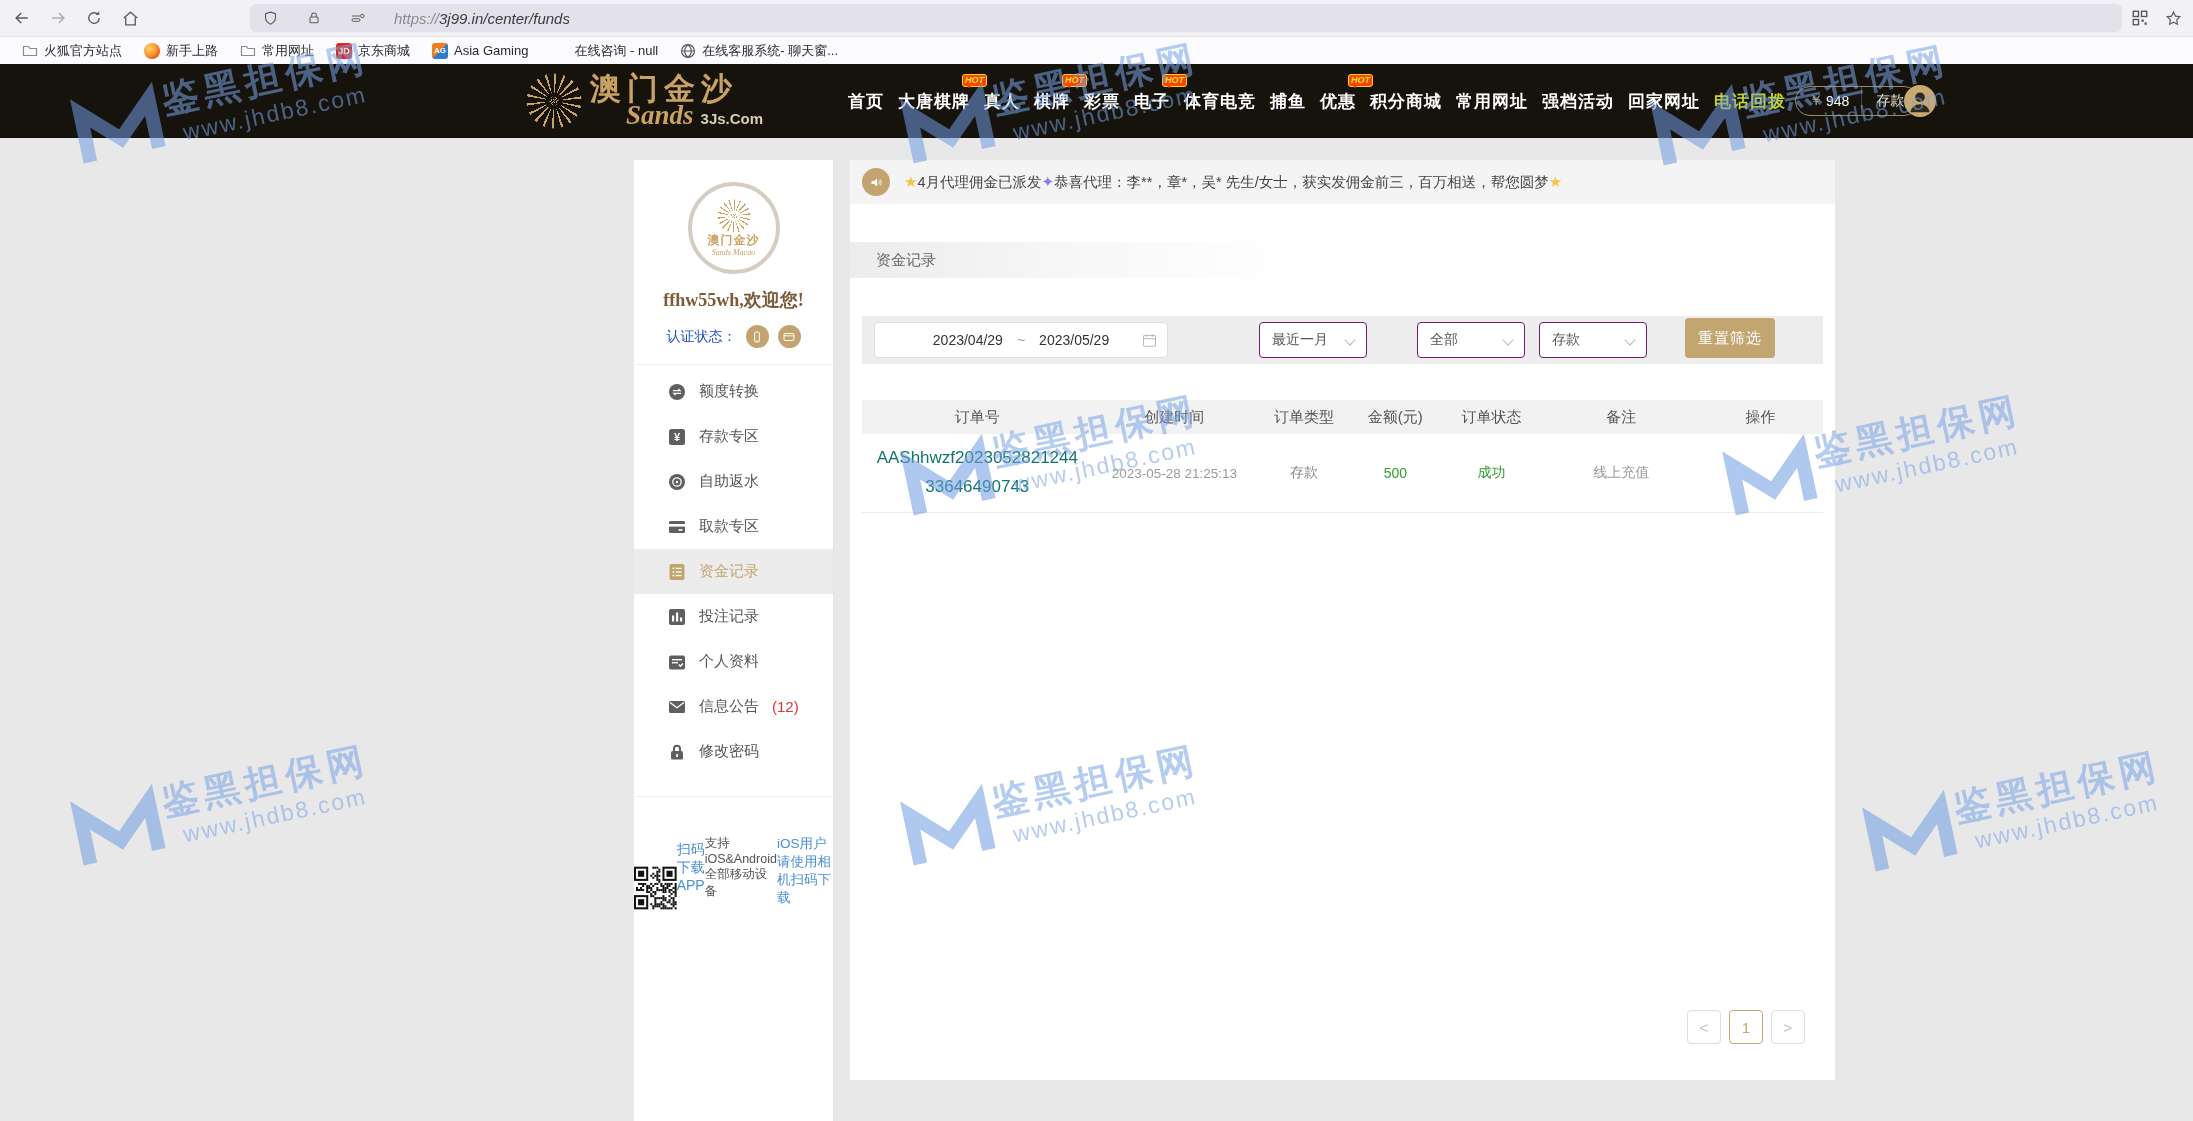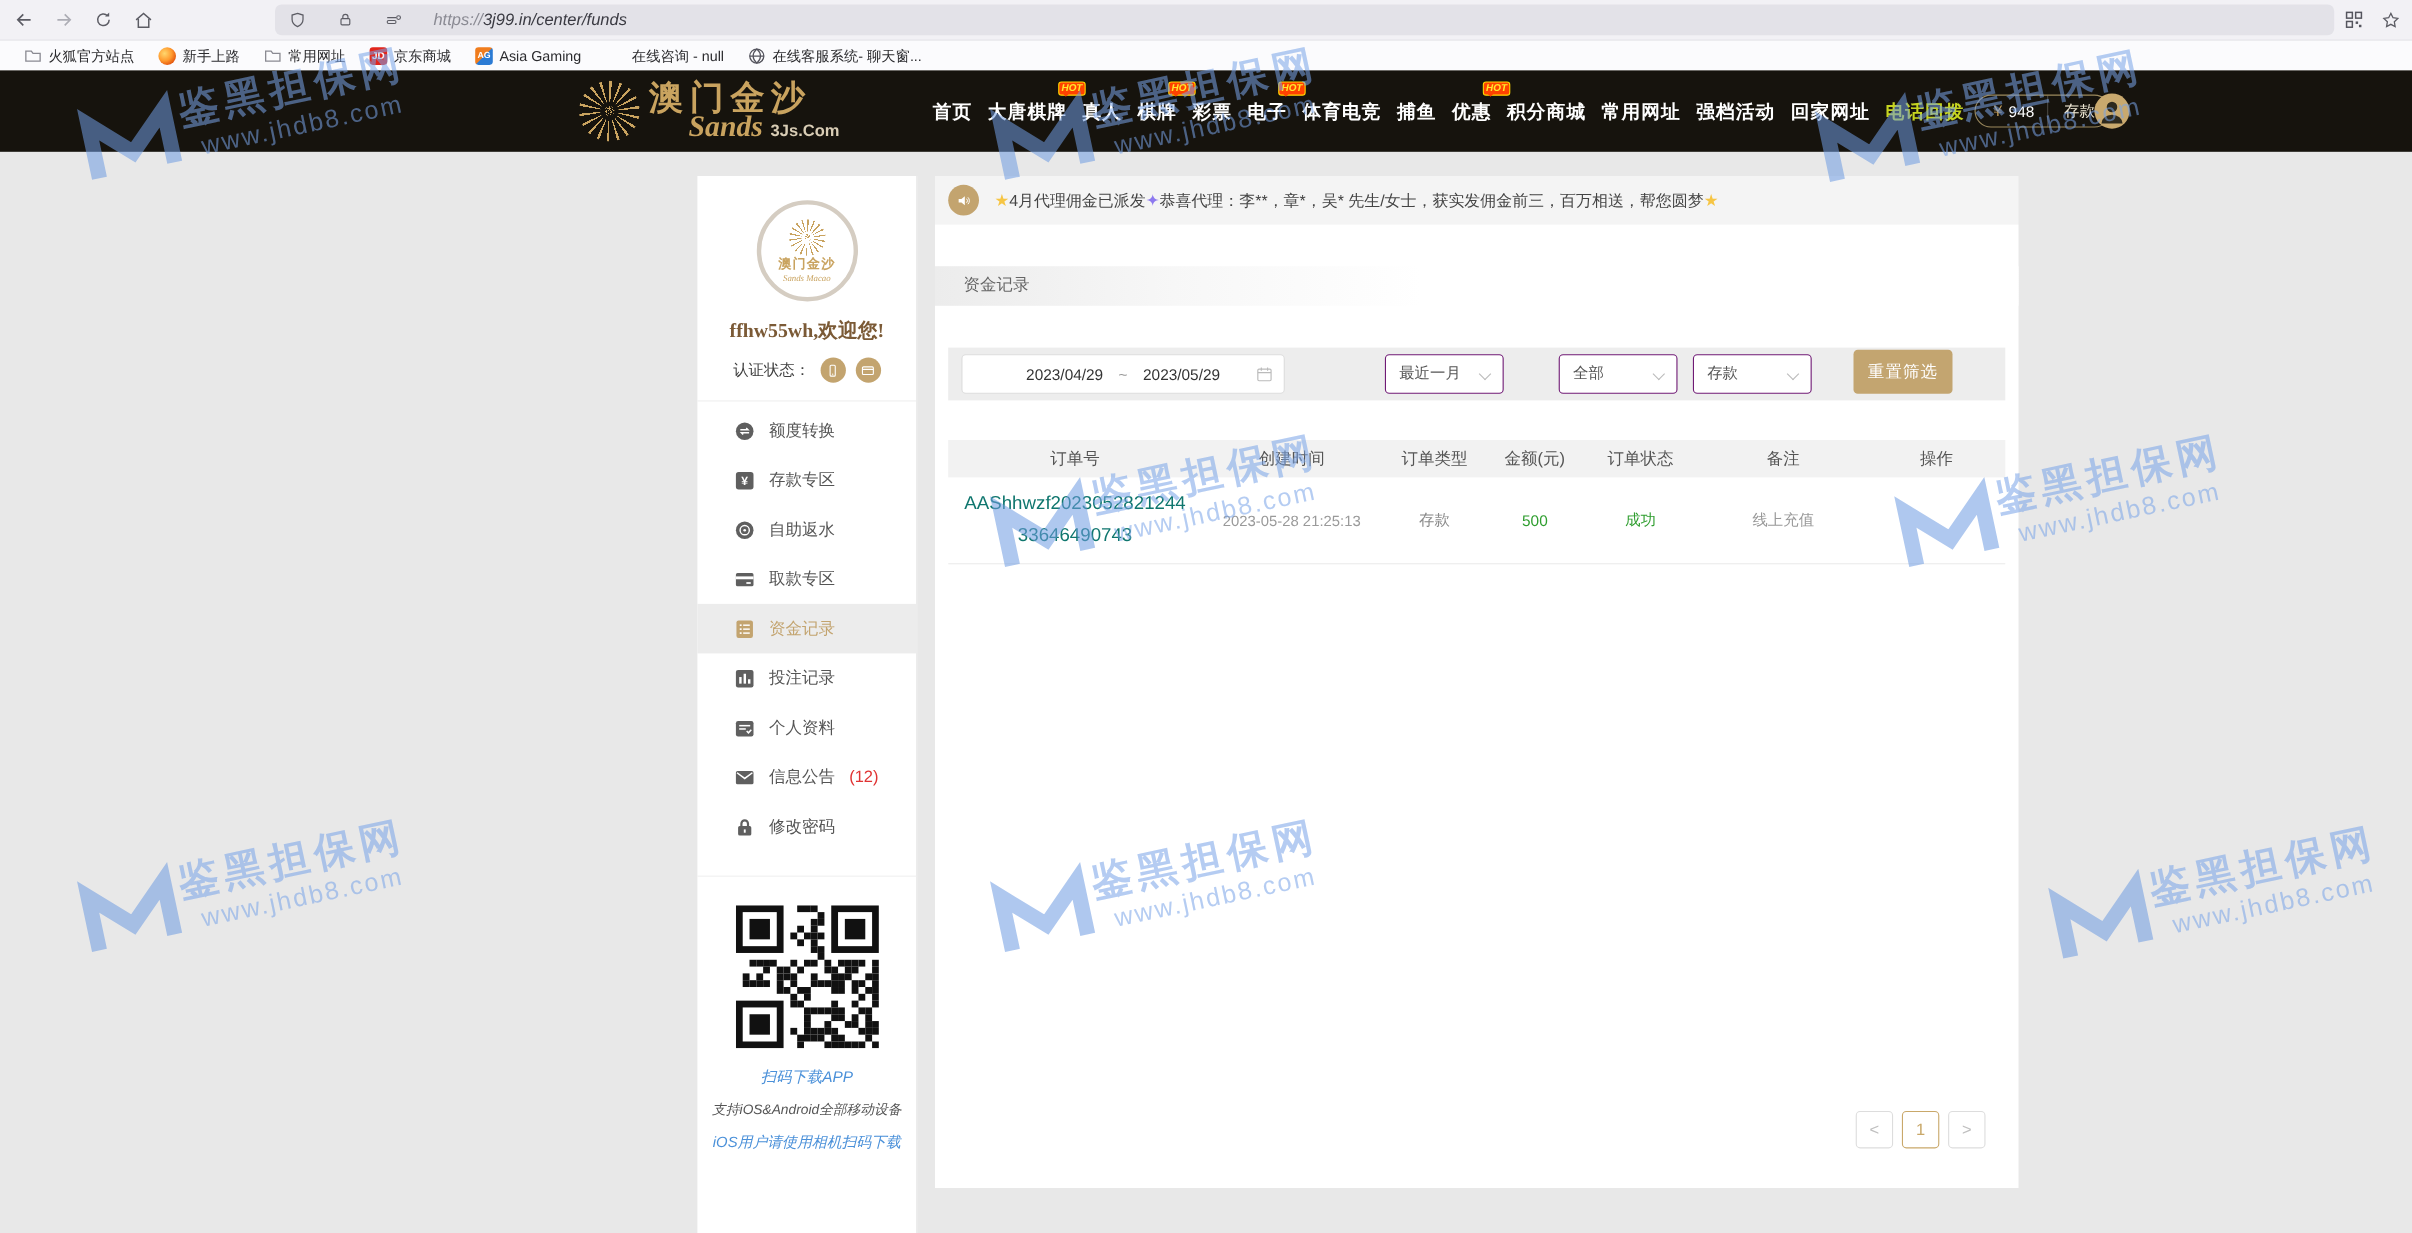--- a/index.html
+++ b/index.html
@@ -59,7 +59,7 @@
   .side-logo-en{font-family:"Liberation Serif","DejaVu Serif",serif;font-style:italic;font-size:8px;color:#c9a35f;line-height:1;}
   .welcome{margin-top:14px;text-align:center;font-family:"Liberation Serif","DejaVu Serif",serif;font-size:18px;font-weight:bold;color:#7b5a36;}
   .auth-row{margin-top:13px;display:flex;align-items:center;justify-content:center;gap:9px;}
-  .auth-label{font-size:14px;color:#404040;}
+  .auth-label{font-size:14px;color:#1d4ed8;}
   .auth-ic{width:23px;height:23px;border-radius:50%;background:#c3a46f;display:flex;align-items:center;justify-content:center;}
   .side-divider{margin-top:16px;border-top:1px solid #efefef;}
   .menu{margin-top:4px;}

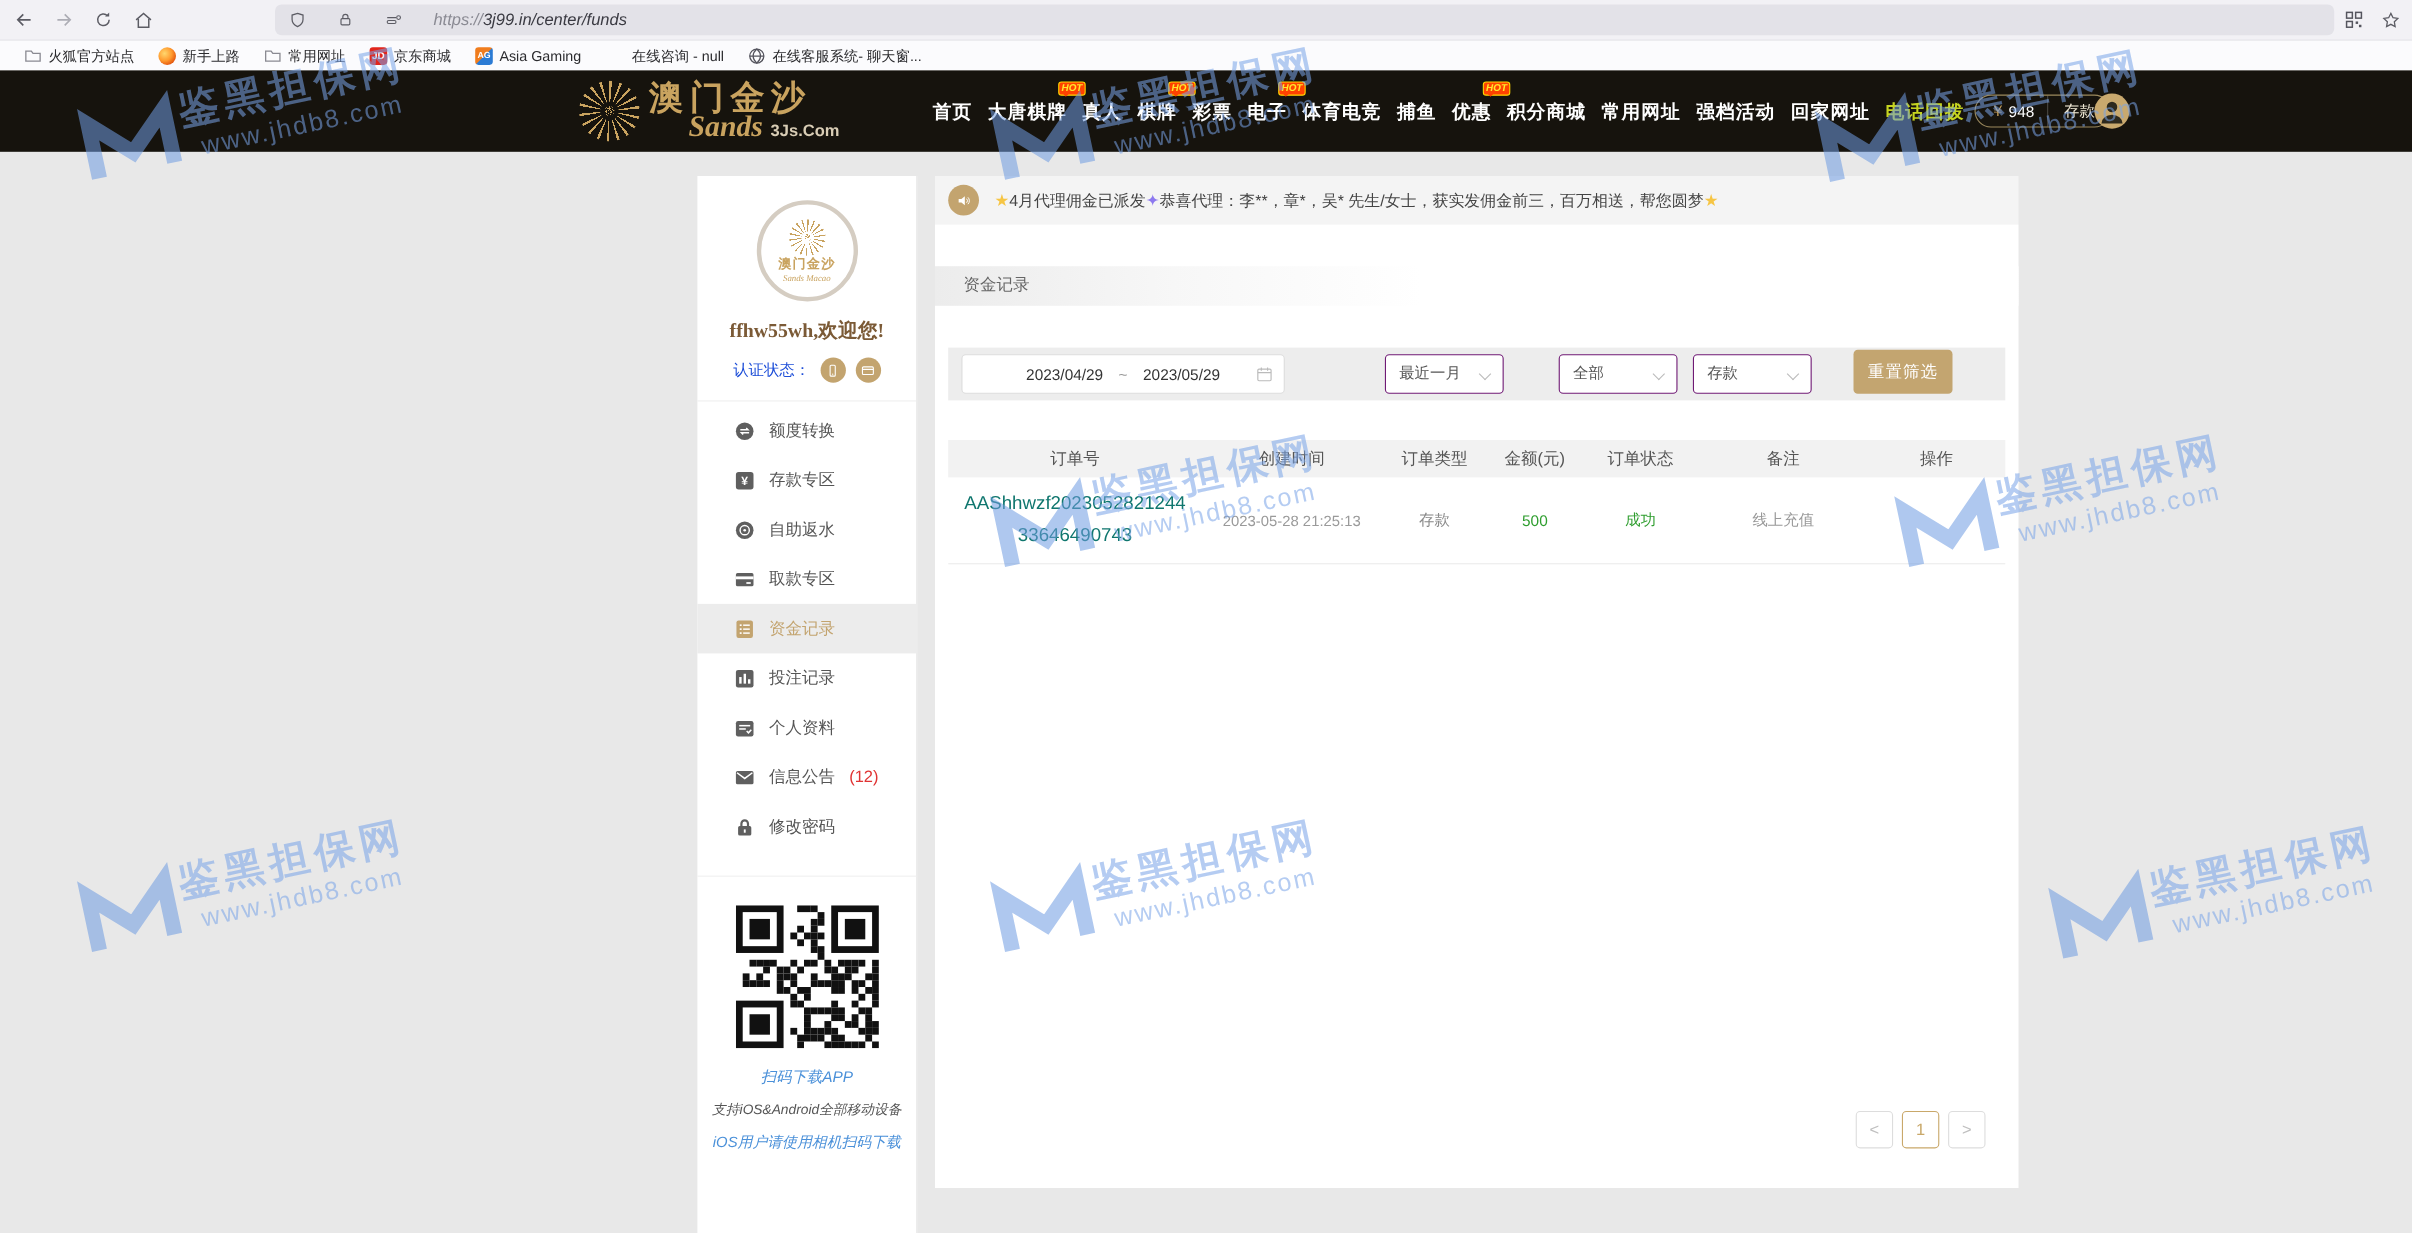--- a/index.html
+++ b/index.html
@@ -68,7 +68,7 @@
   .menu-item.active{background:#ececec;color:#c3a46f;}
   .menu-item.active .mi{color:#c3a46f;}
   .menu-badge{color:#e03333;}
-  .qr-wrap{margin-top:22px;border-top:1px solid #efefef;padding-top:26px;display:flex;flex-direction:column;align-items:center;font-style:italic;}
+  .qr-wrap{margin-top:22px;border-top:1px solid #efefef;padding-top:26px;display:flex;flex-direction:row;align-items:flex-start;}
   .qr-caption{margin-top:18px;font-size:14px;color:#4a90d9;cursor:pointer;}
   .qr-support{margin-top:12px;font-size:12.5px;color:#555;}
   .qr-caption2{margin-top:12px;font-size:13.5px;color:#4a90d9;cursor:pointer;}

